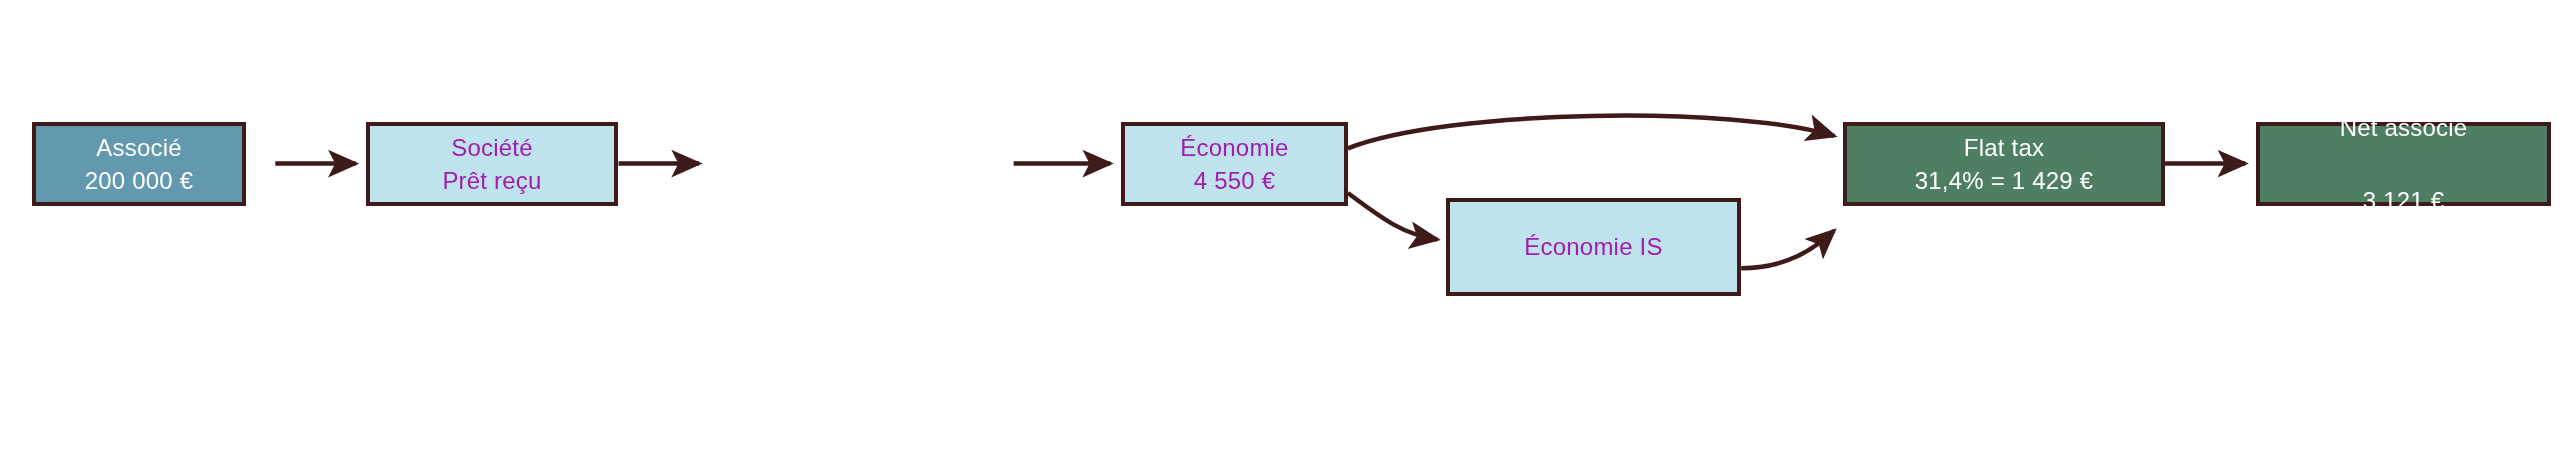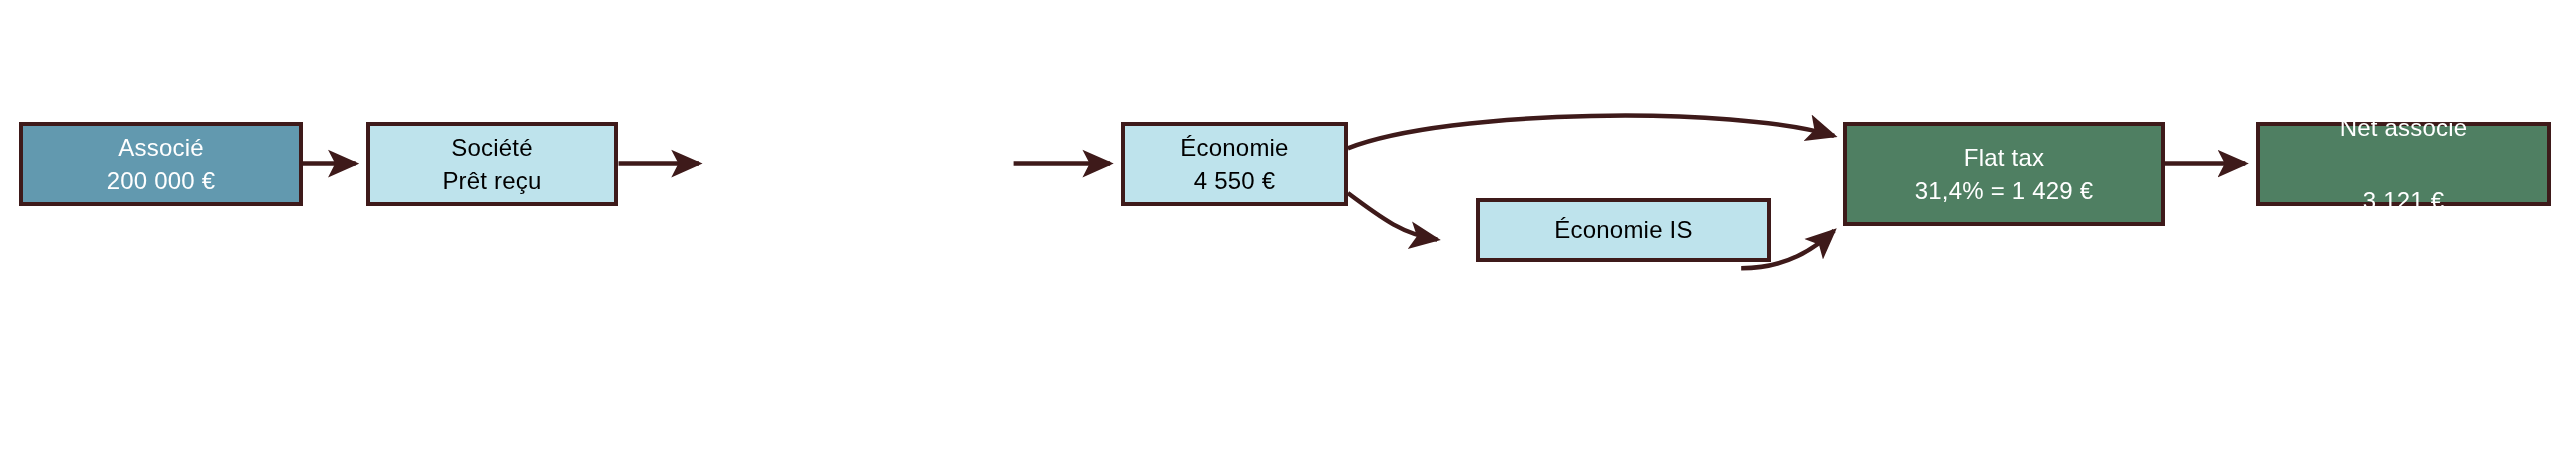--- a/index.html
+++ b/index.html
@@ -83,7 +83,7 @@
     <path d="M 2422,183 L 2512,183" fill="none" stroke="#3E1A1A" stroke-width="5" marker-end="url(#arrowhead)"></path>
   </svg>
 
-  <div class="node fill-steel" style="left:19px; top:122px; width:284px; height:84px;">
+  <div class="node fill-steel" style="left:32px; top:122px; width:214px; height:84px;">
     <span class="line1">Associé</span>
     <span class="line2">200 000 €</span>
   </div>

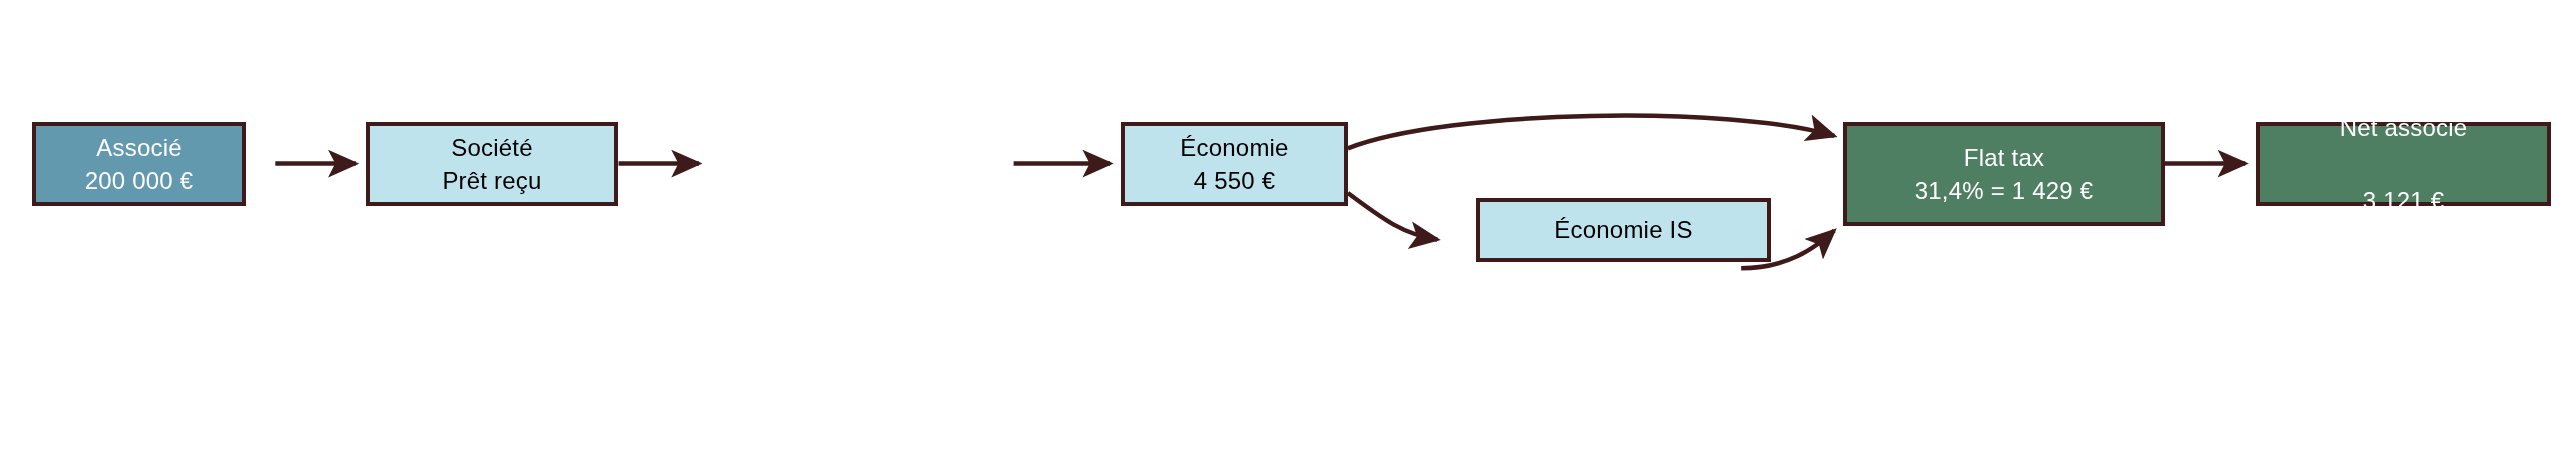--- a/index.html
+++ b/index.html
@@ -41,7 +41,7 @@
   }
   .fill-lightblue {
     background: #BEE3EC;
-    color: #000000;
+    color: #a21caf;
   }
   .fill-green {
     background: #4F7F62;

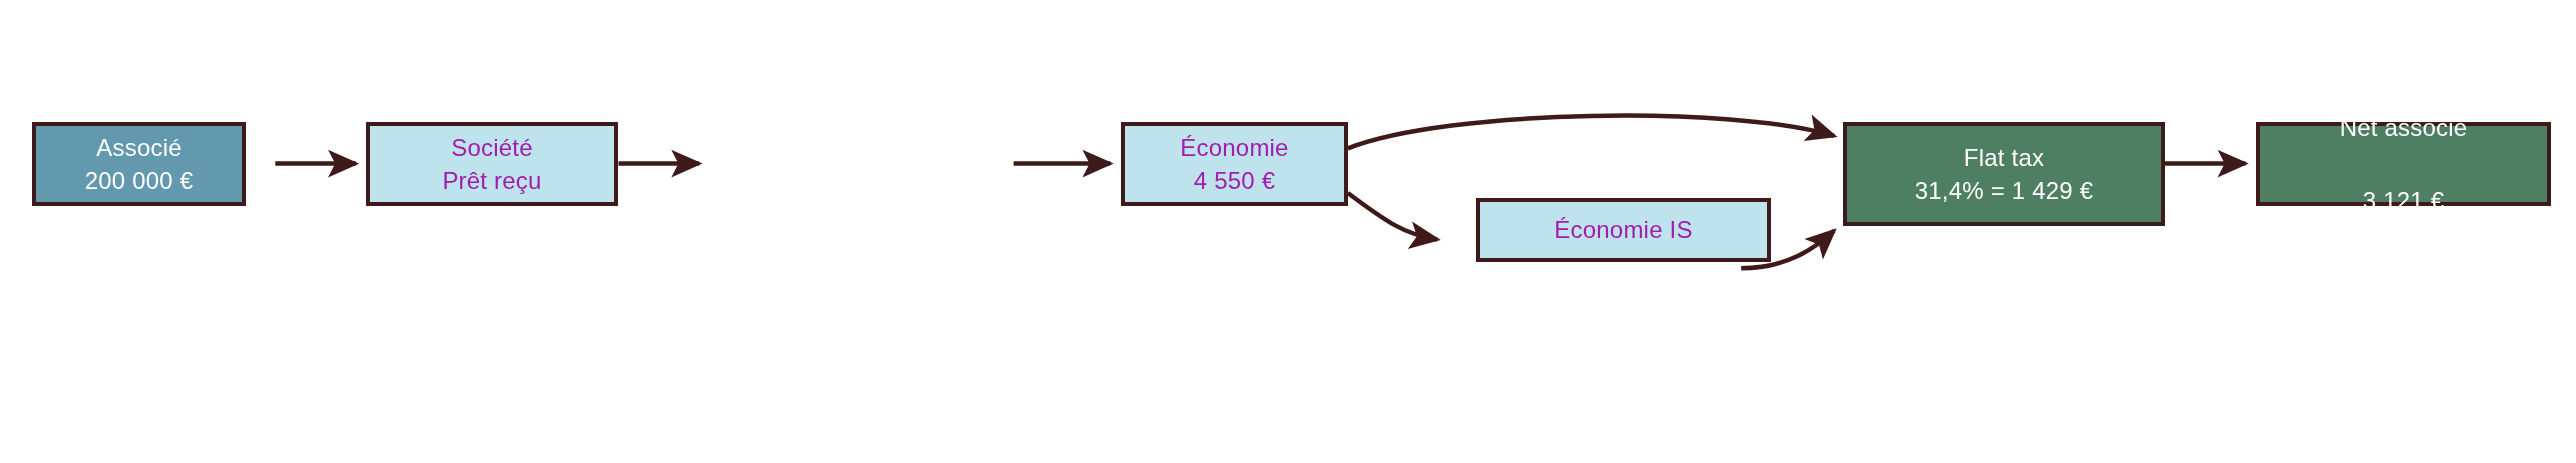--- a/index.html
+++ b/index.html
@@ -103,7 +103,7 @@
     <span class="line1">Économie IS</span>
   </div>
 
-  <div class="node fill-green" style="left:1843px; top:122px; width:322px; height:104px;">
+  <div class="node fill-green" style="left:1843px; top:122px; width:322px; height:84px;">
     <span class="line1">Flat tax</span>
     <span class="line2">31,4% = 1 429 €</span>
   </div>

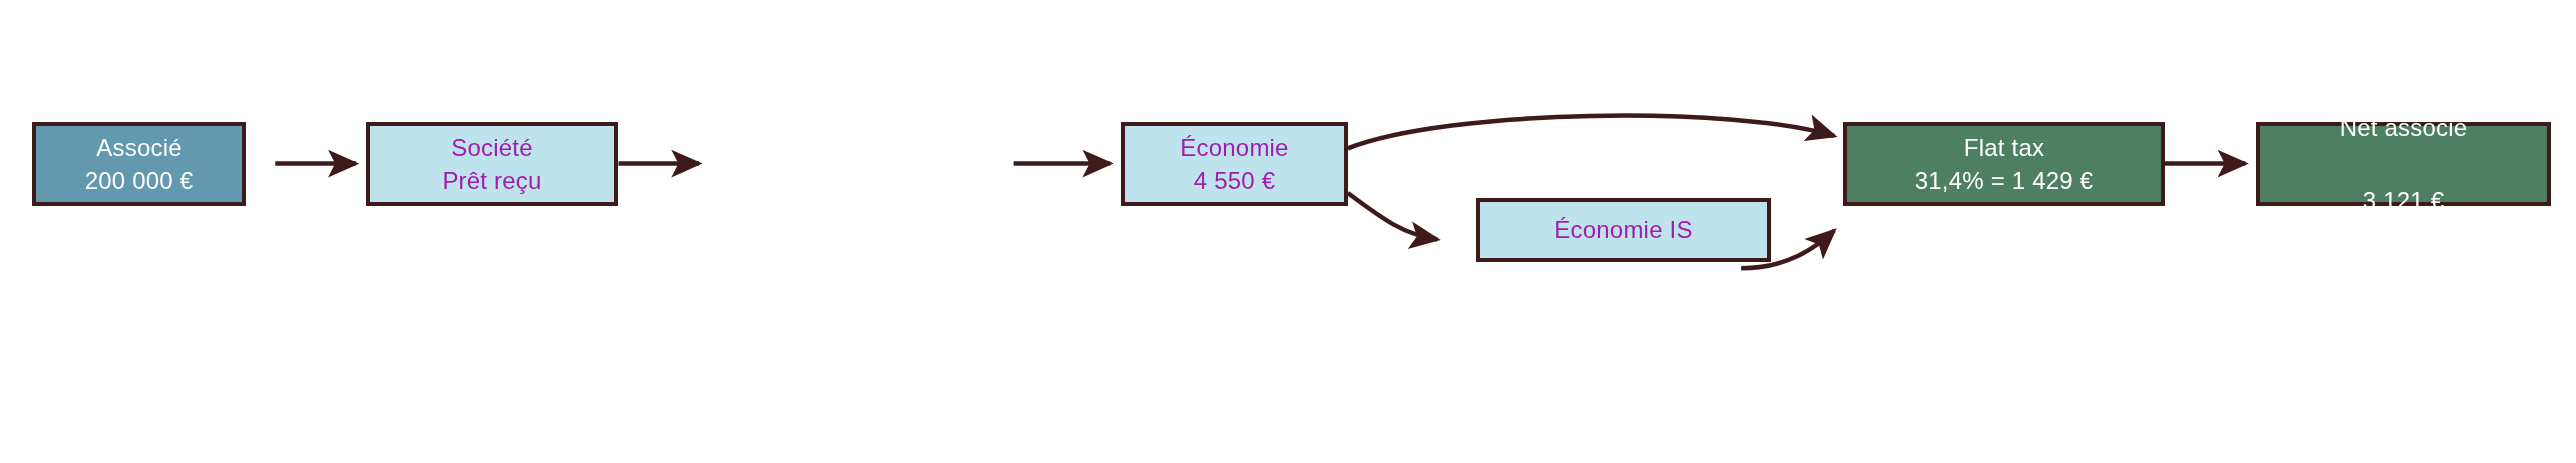--- a/index.html
+++ b/index.html
@@ -99,7 +99,7 @@
     <span class="line2">4 550 €</span>
   </div>
 
-  <div class="node fill-lightblue" style="left:1476px; top:198px; width:295px; height:64px;">
+  <div class="node fill-lightblue" style="left:1446px; top:198px; width:295px; height:98px;">
     <span class="line1">Économie IS</span>
   </div>
 

